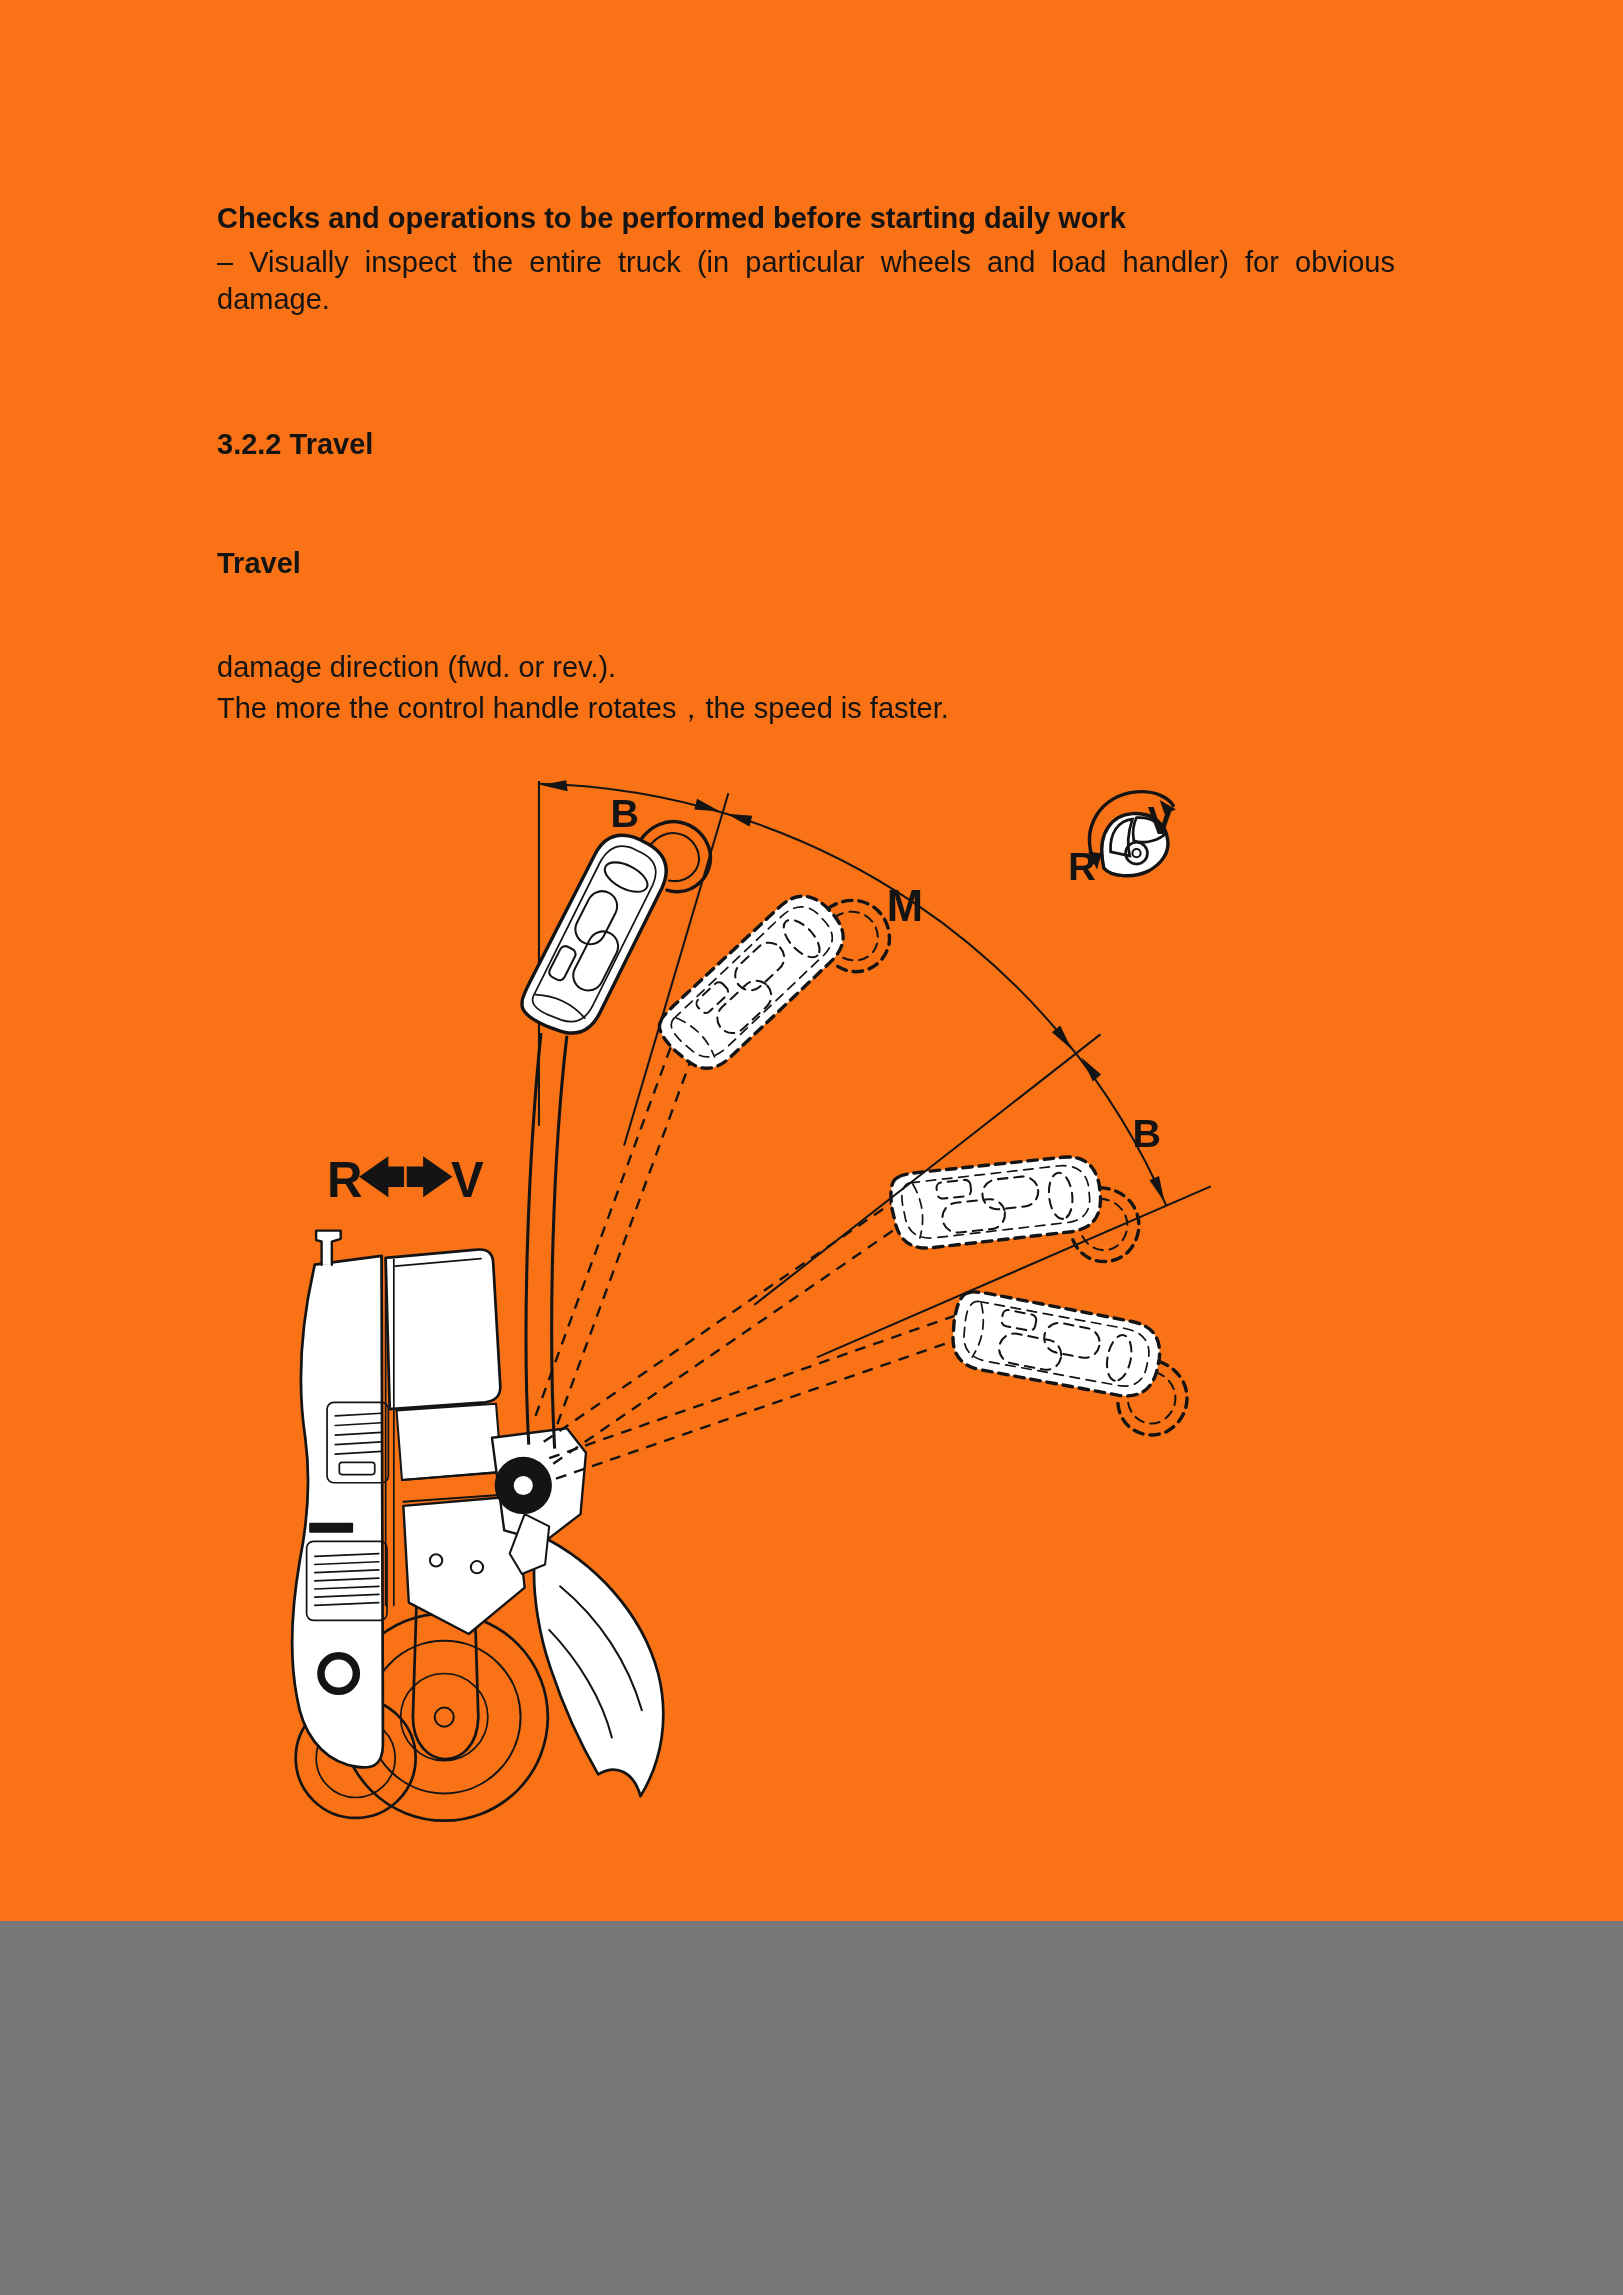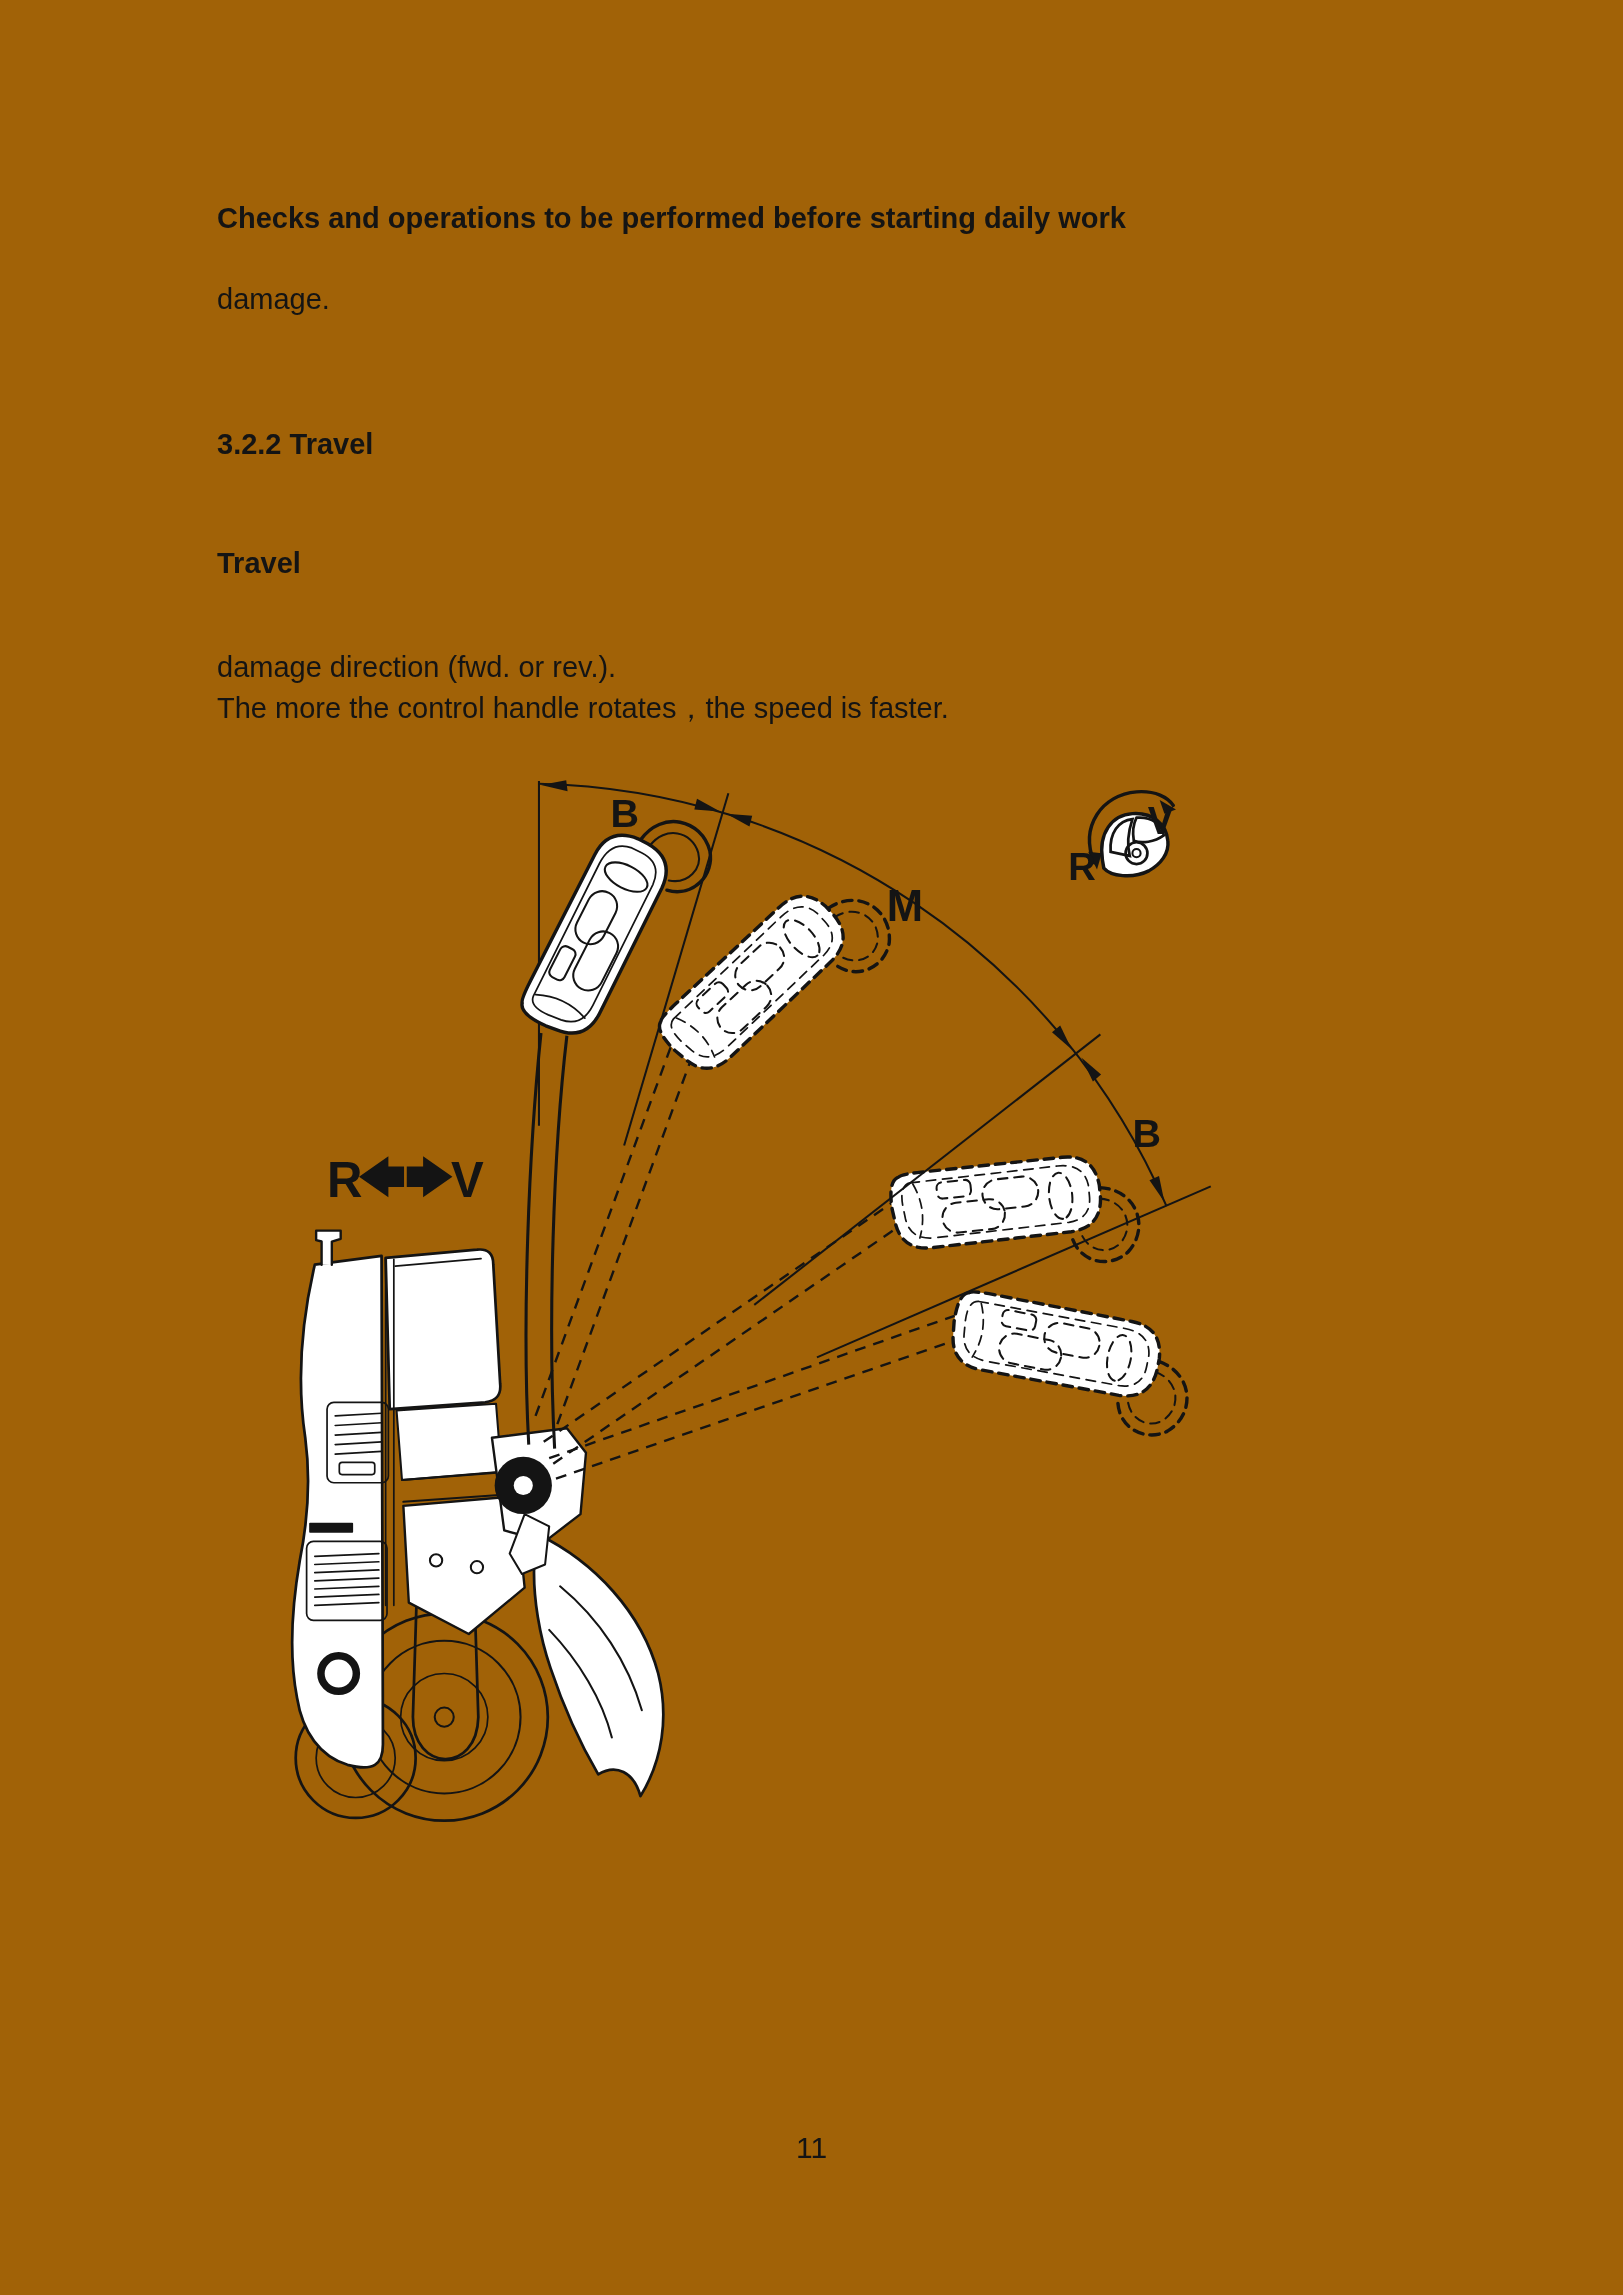--- a/index.html
+++ b/index.html
@@ -5,8 +5,8 @@
   html,body{margin:0;padding:0;background:#777;}
   .page{
     position:relative;
-    width:1623px;height:2295px;
-    background:#a16207;
+    width:1623px;height:1921px;
+    background:#f97316;
     font-family:"Liberation Sans", sans-serif;
     color:#111;
     overflow:hidden;

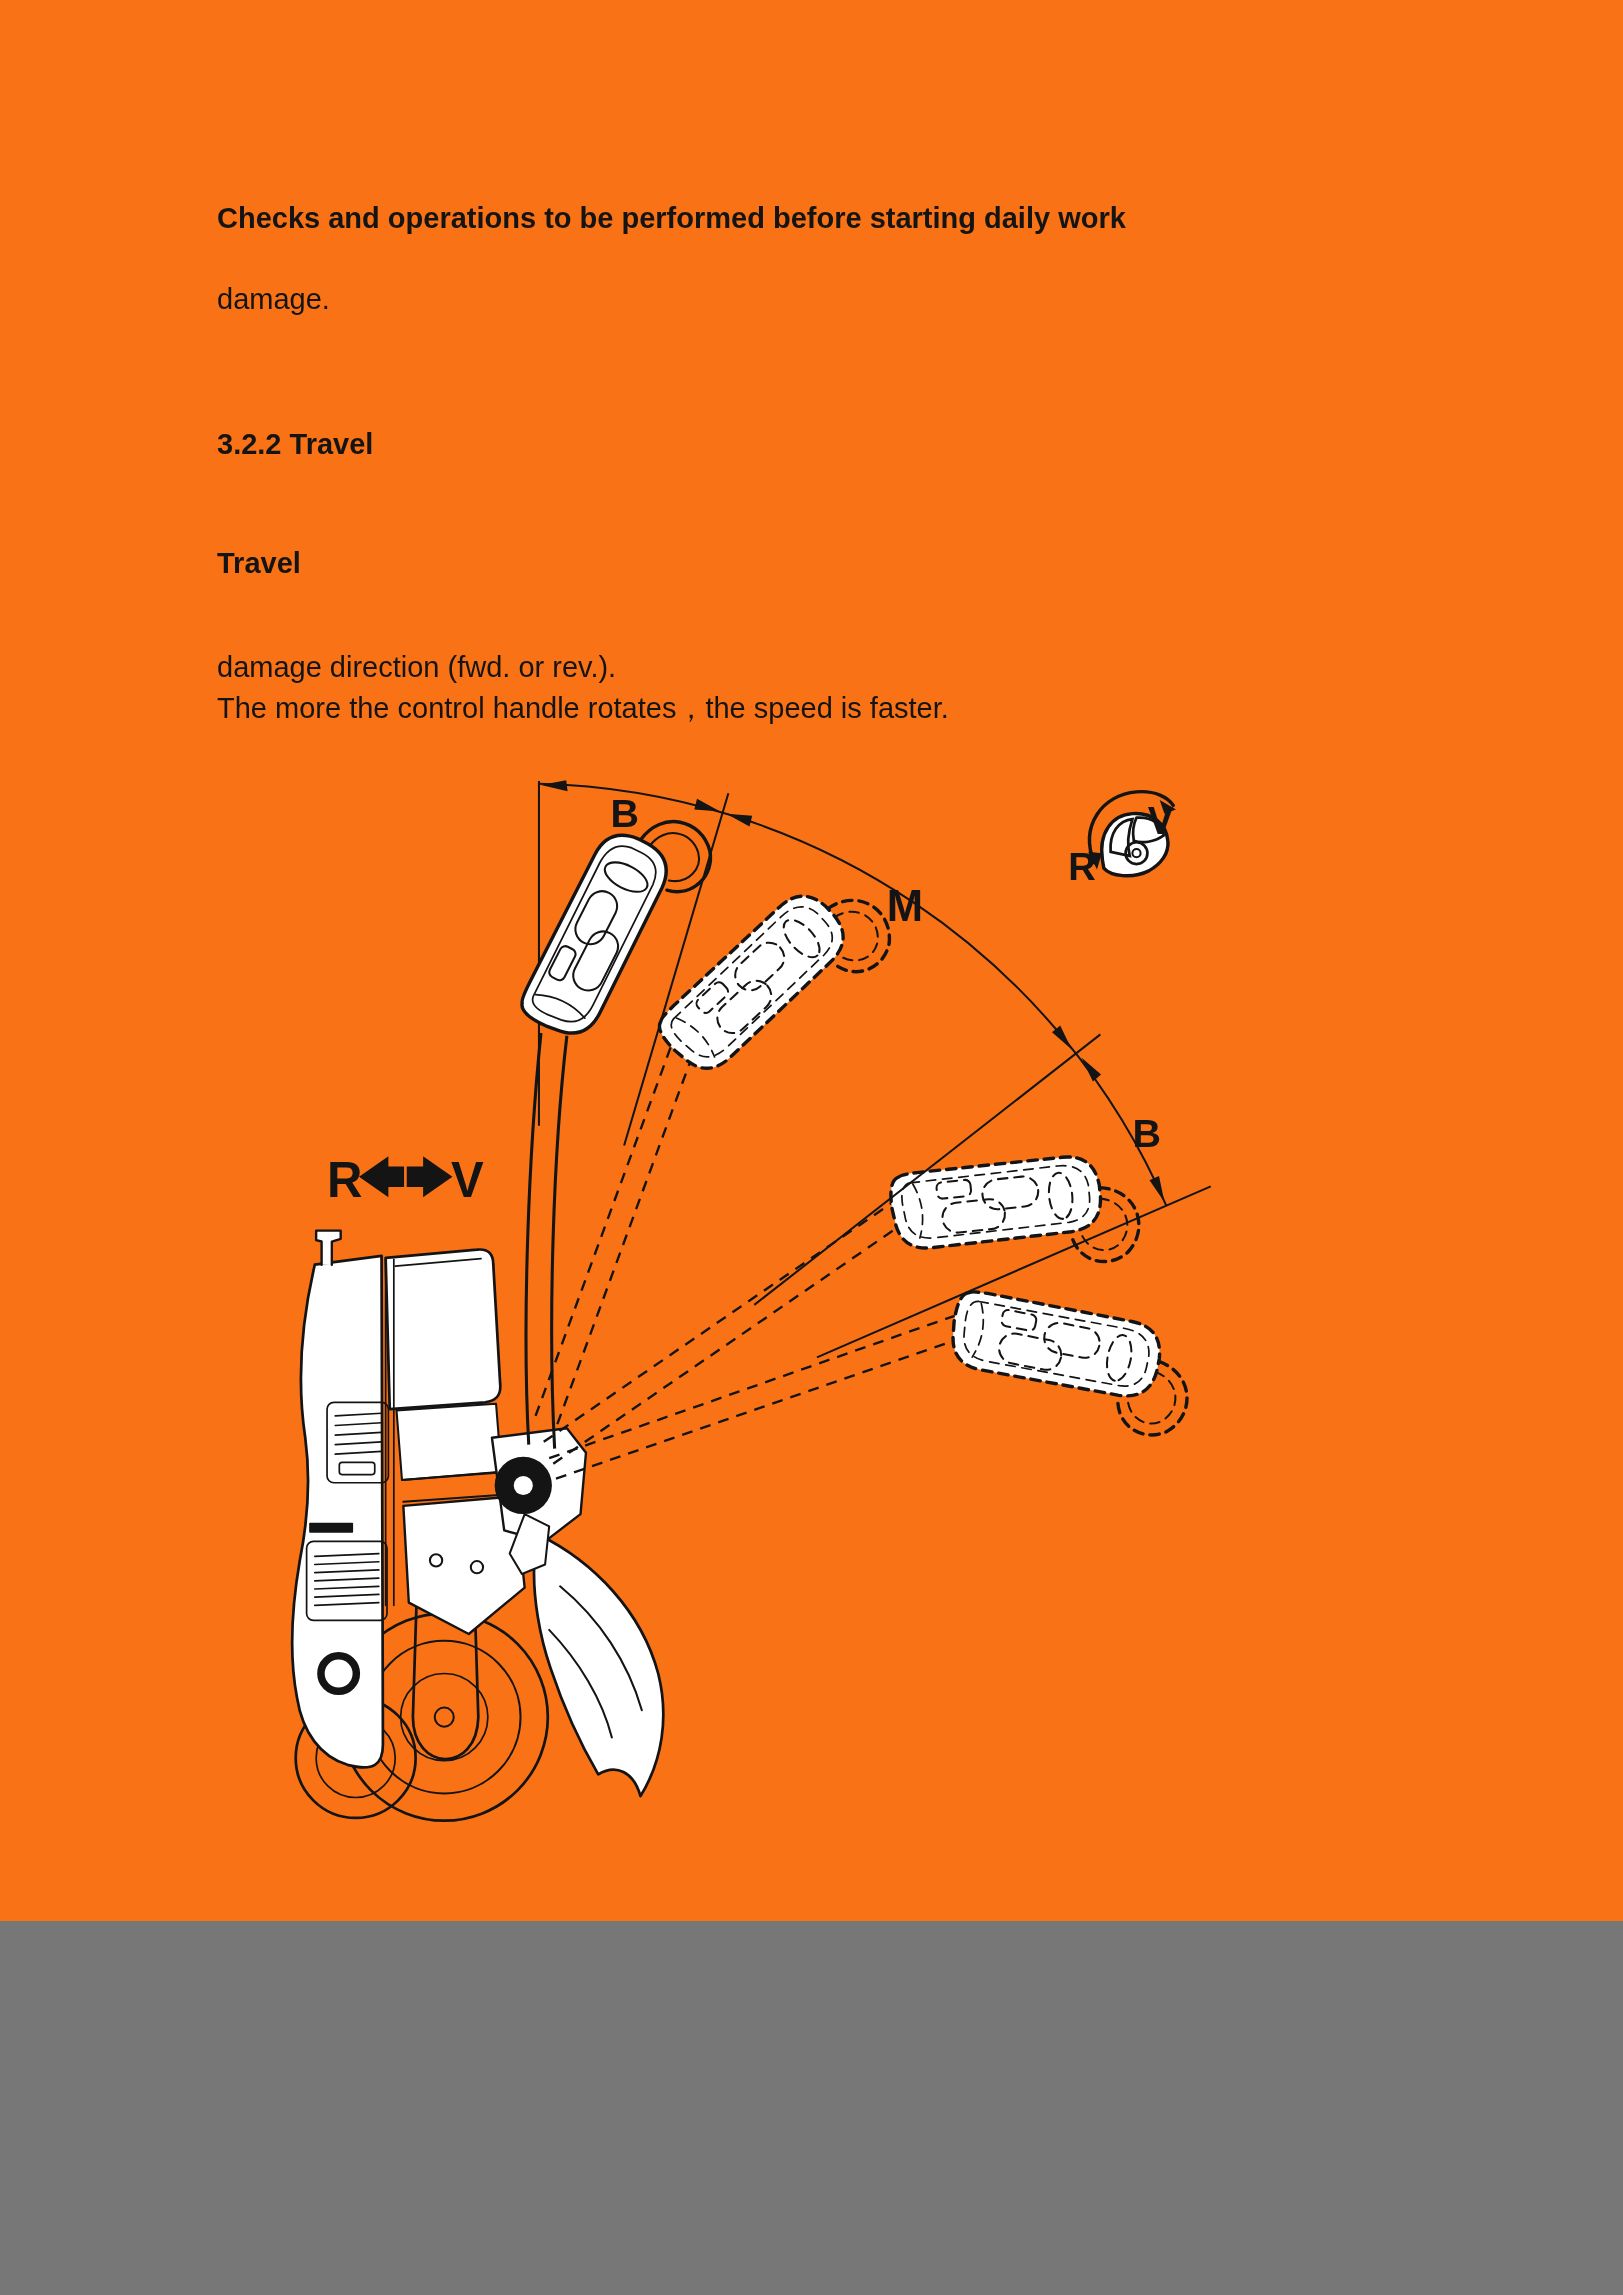--- a/index.html
+++ b/index.html
@@ -35,6 +35,7 @@
 <div class="page">
 
   <div class="tline bold" style="top:201px">Checks and operations to be performed before starting daily work</div>
+  <div class="tline just" style="top:245px">– Visually inspect the entire truck (in particular wheels and load handler) for obvious</div>
   <div class="tline" style="top:282px">damage.</div>
 
   <div class="tline bold" style="top:427px">3.2.2 Travel</div>

